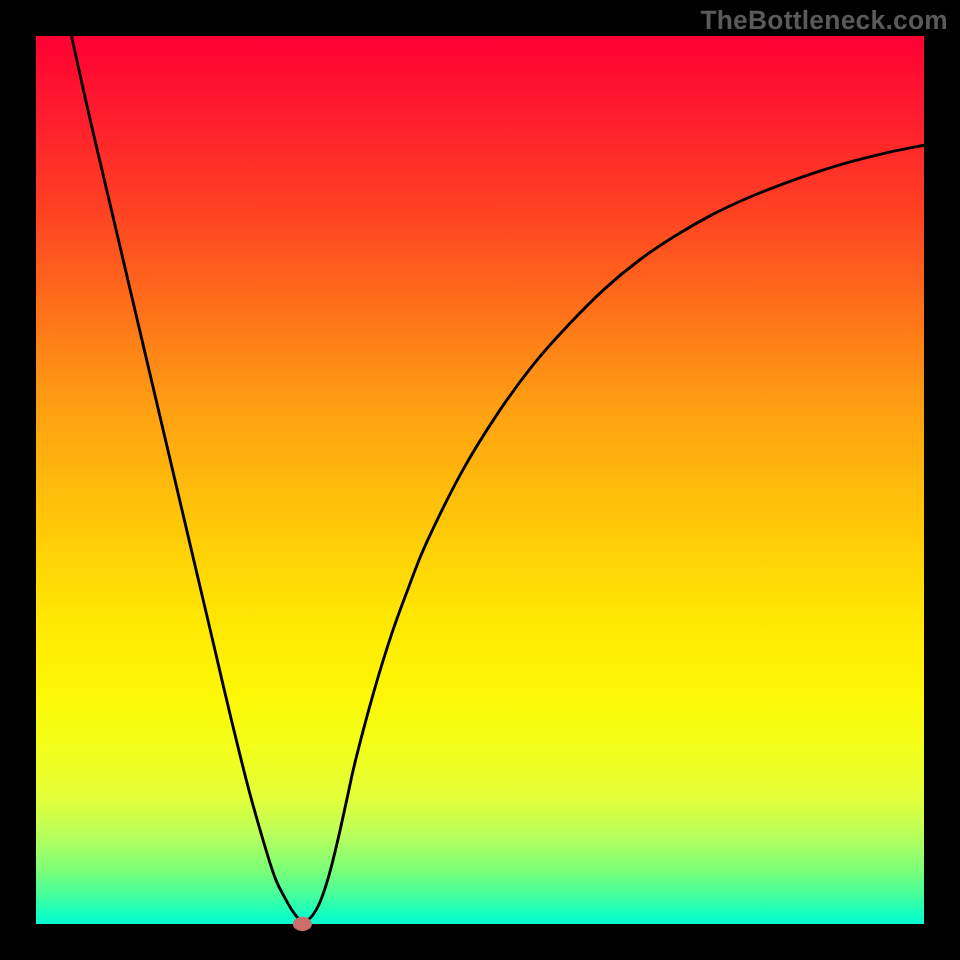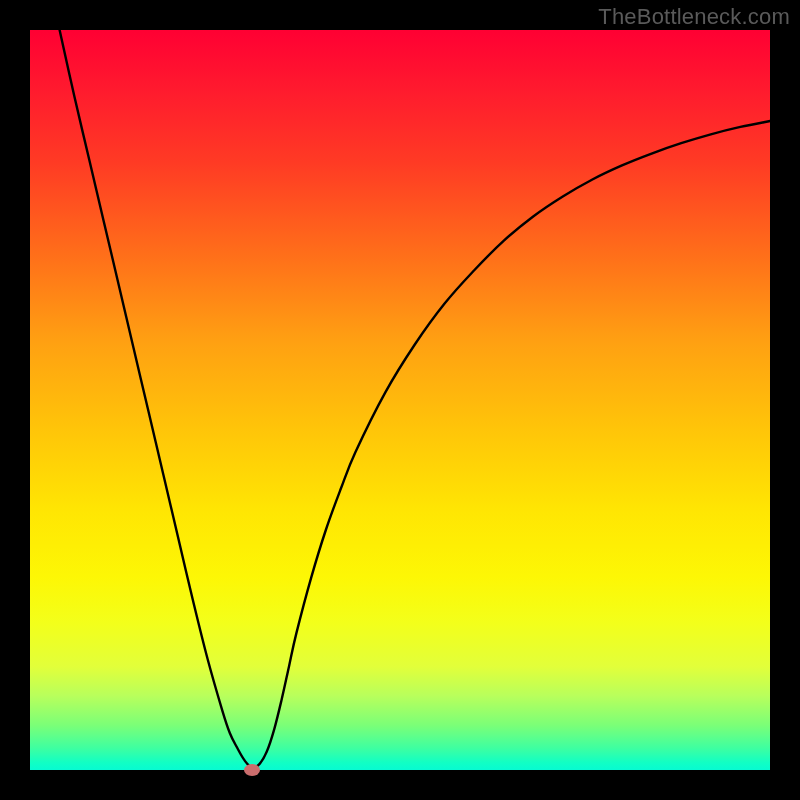--- a/index.html
+++ b/index.html
@@ -47,7 +47,7 @@
     right: 10px;
     color: #5a5a5a;
     font-size: 22px;
-    font-weight: 400;
+    font-weight: 700;
     letter-spacing: 0.2px;
     user-select: none;
   }

